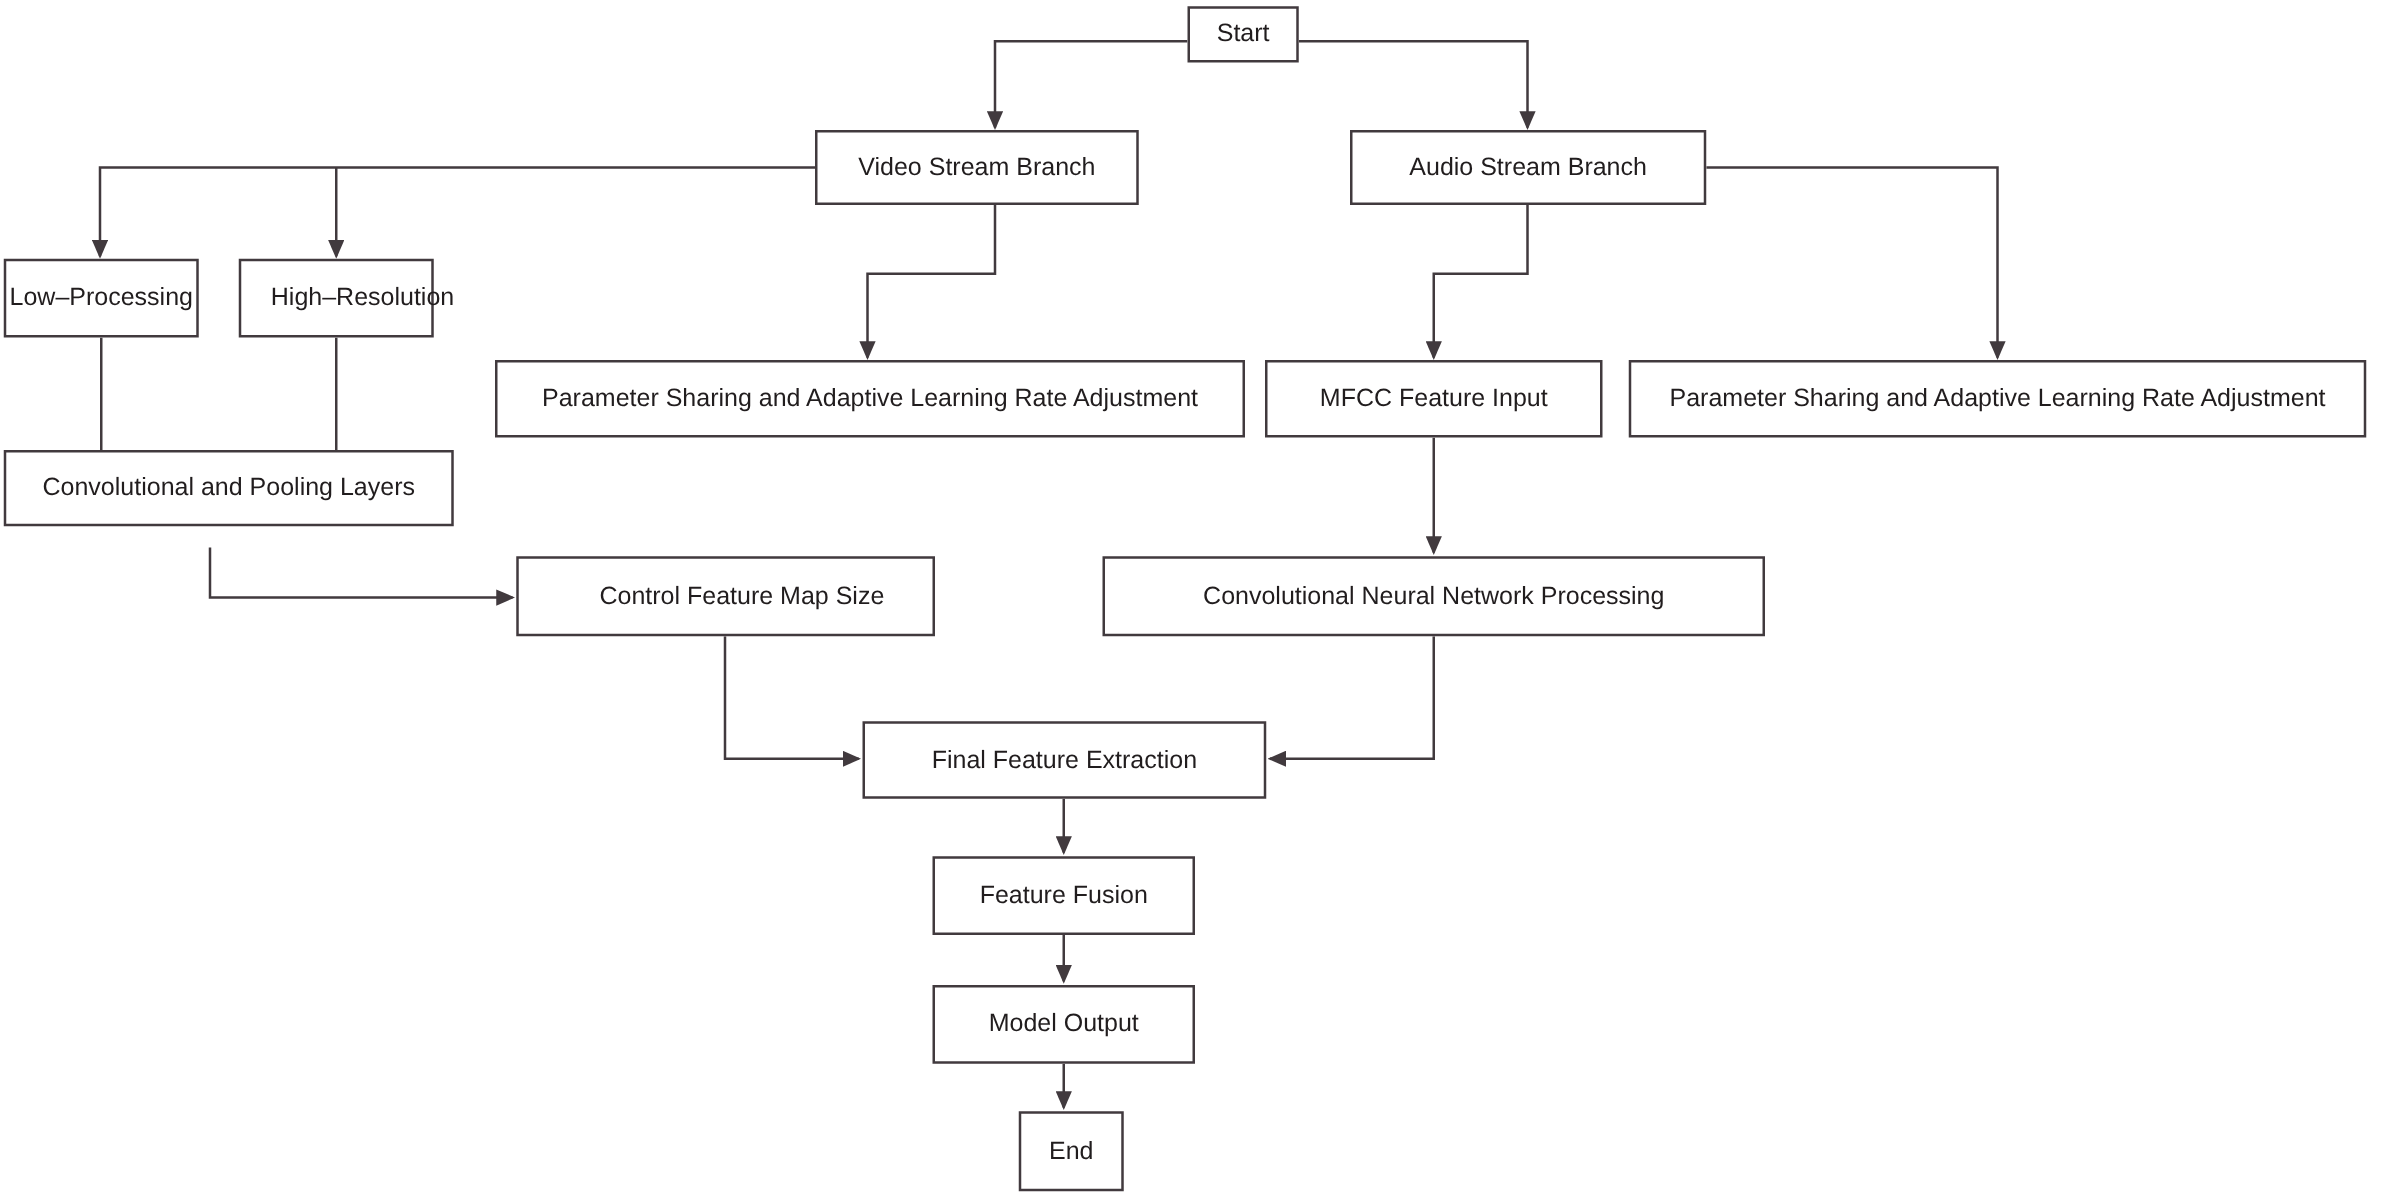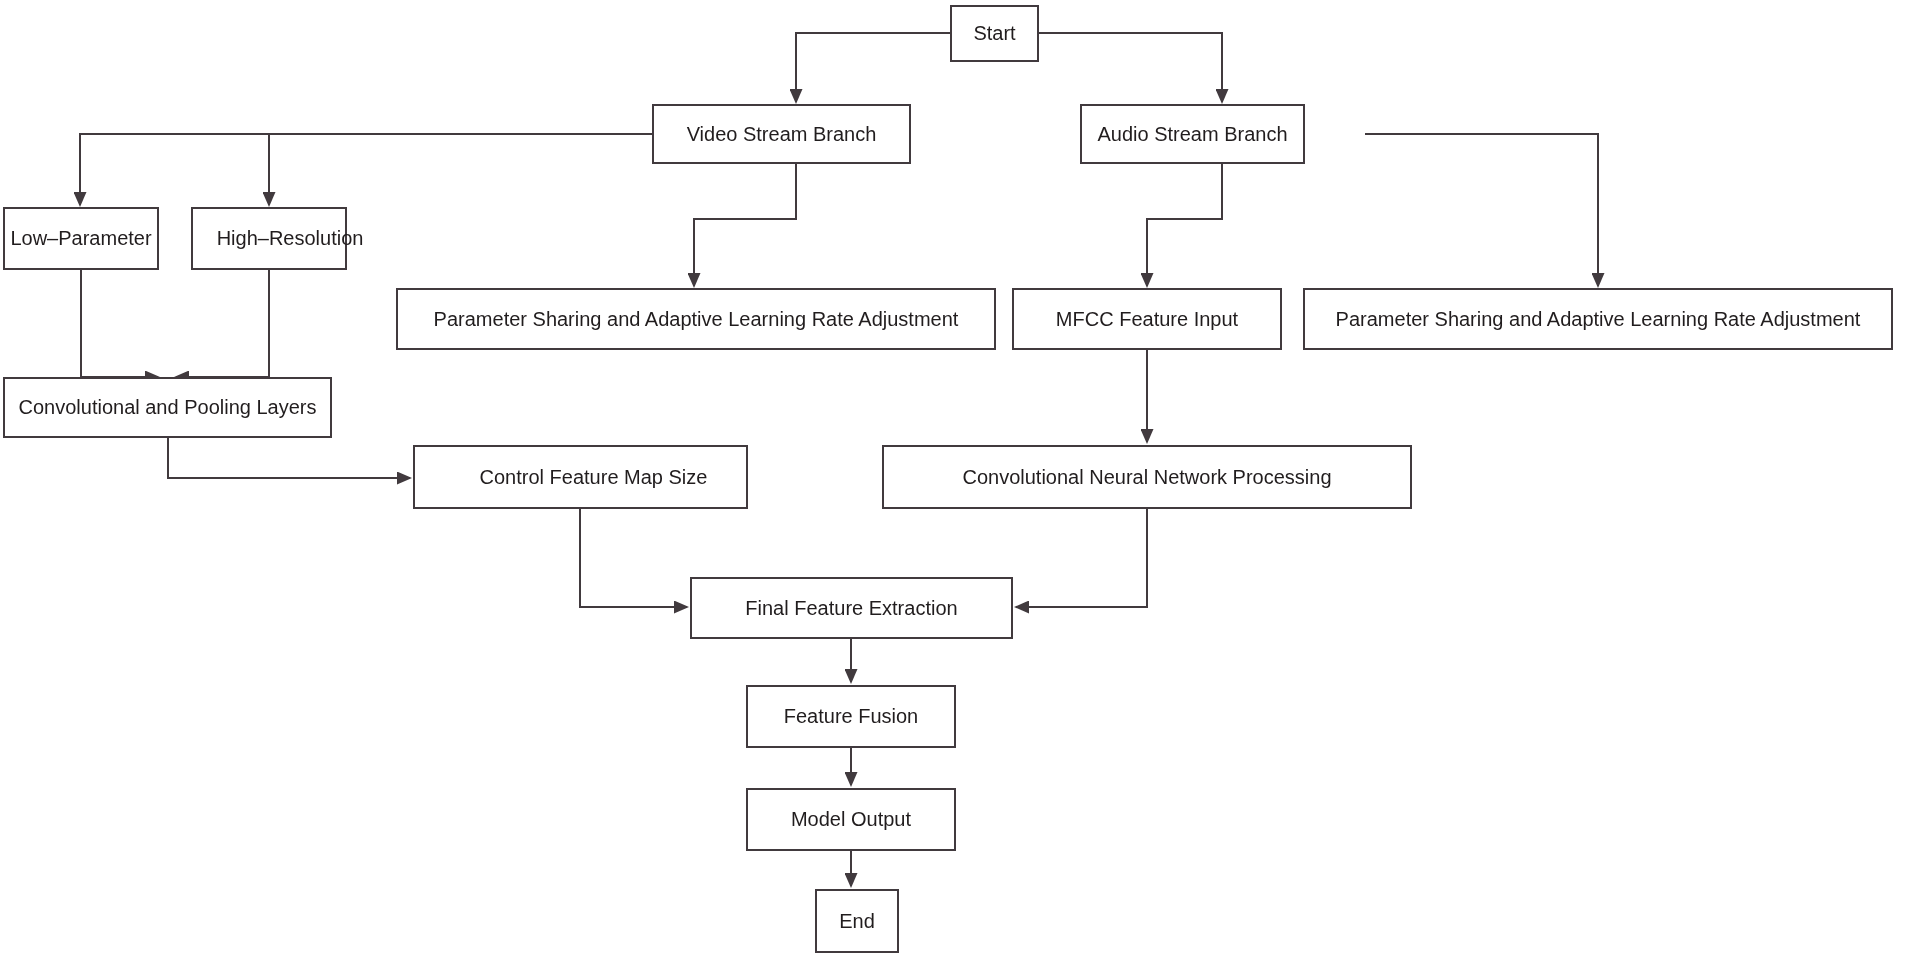--- a/index.html
+++ b/index.html
@@ -72,7 +72,7 @@
     <path marker-end="url(#arrow)" d="M851,851 L851,886"></path>
   </svg>
 
-  <div class="node" style="left:950px; top:5px; width:89px; height:57px;">
+  <div class="node" style="left:950px; top:5px; width:89px; height:45px;">
     <span>Start</span>
   </div>
 

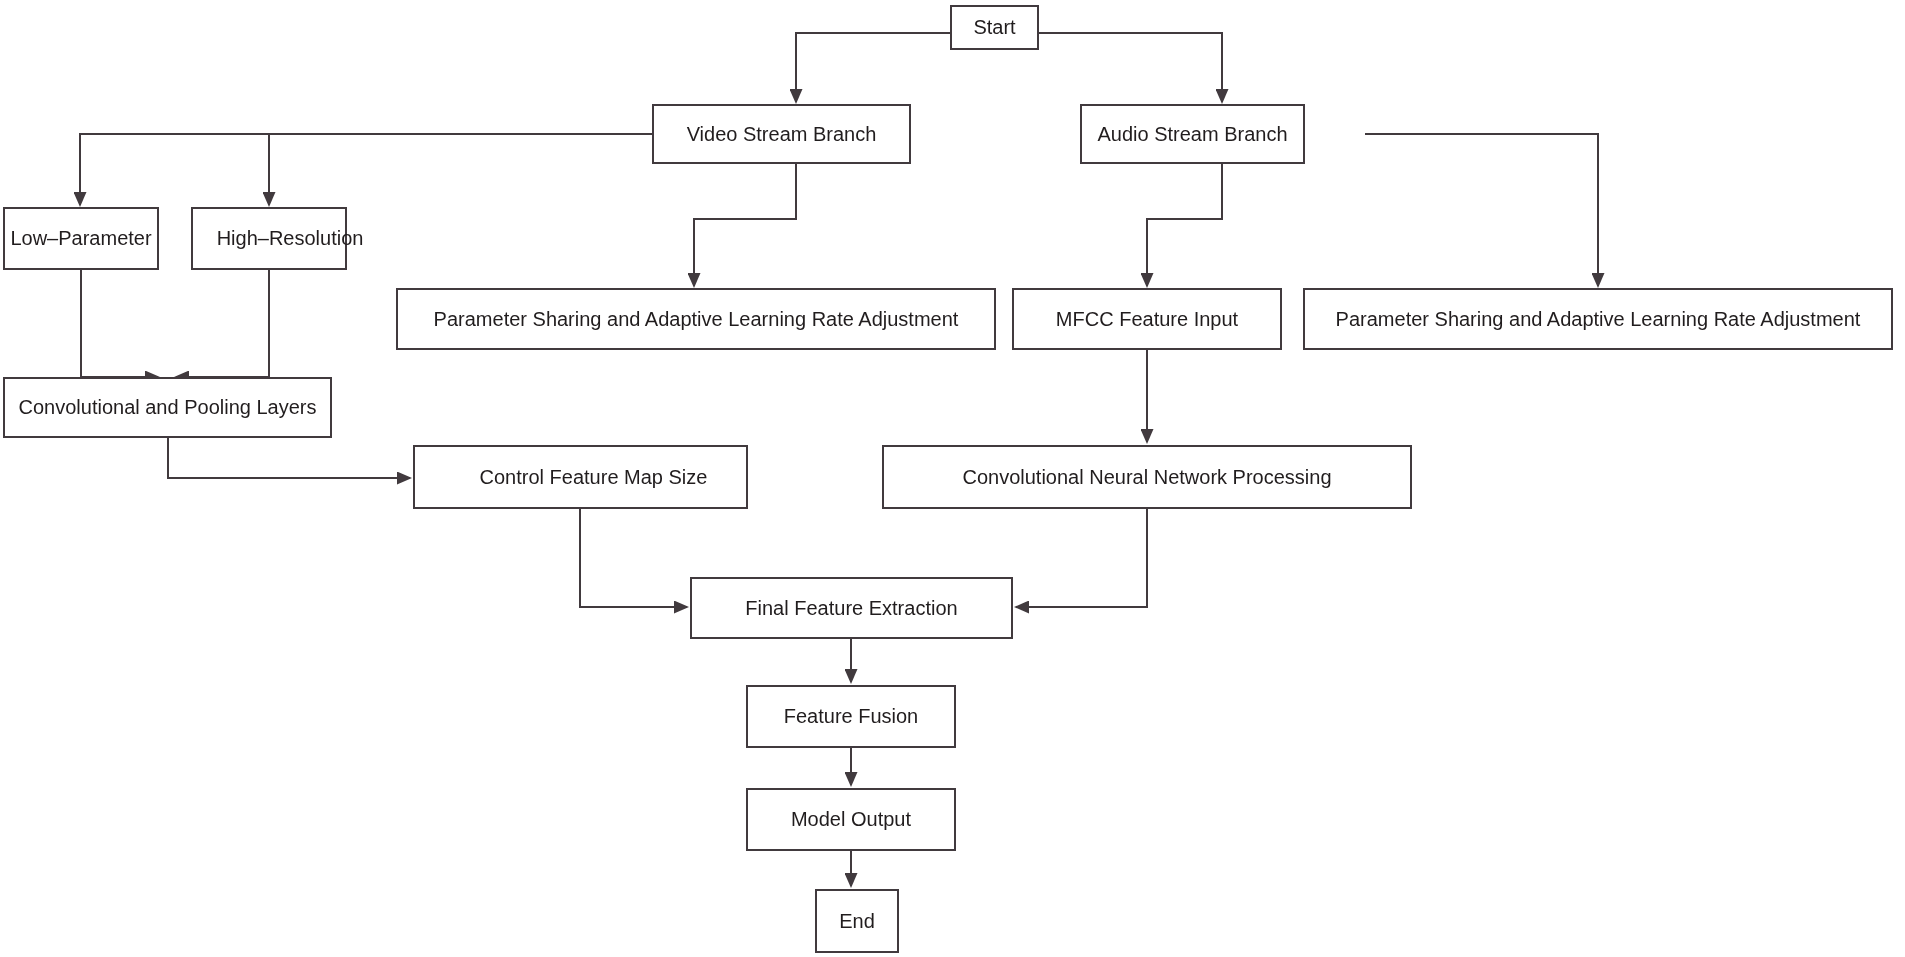--- a/index.html
+++ b/index.html
@@ -80,7 +80,7 @@
     <span>Video Stream Branch</span>
   </div>
 
-  <div class="node" style="left:1080px; top:104px; width:225px; height:60px;text-align:center;">
+  <div class="node" style="left:1080px; top:104px; width:285px; height:60px;text-align:center;">
     <span>Audio Stream Branch</span>
   </div>
 

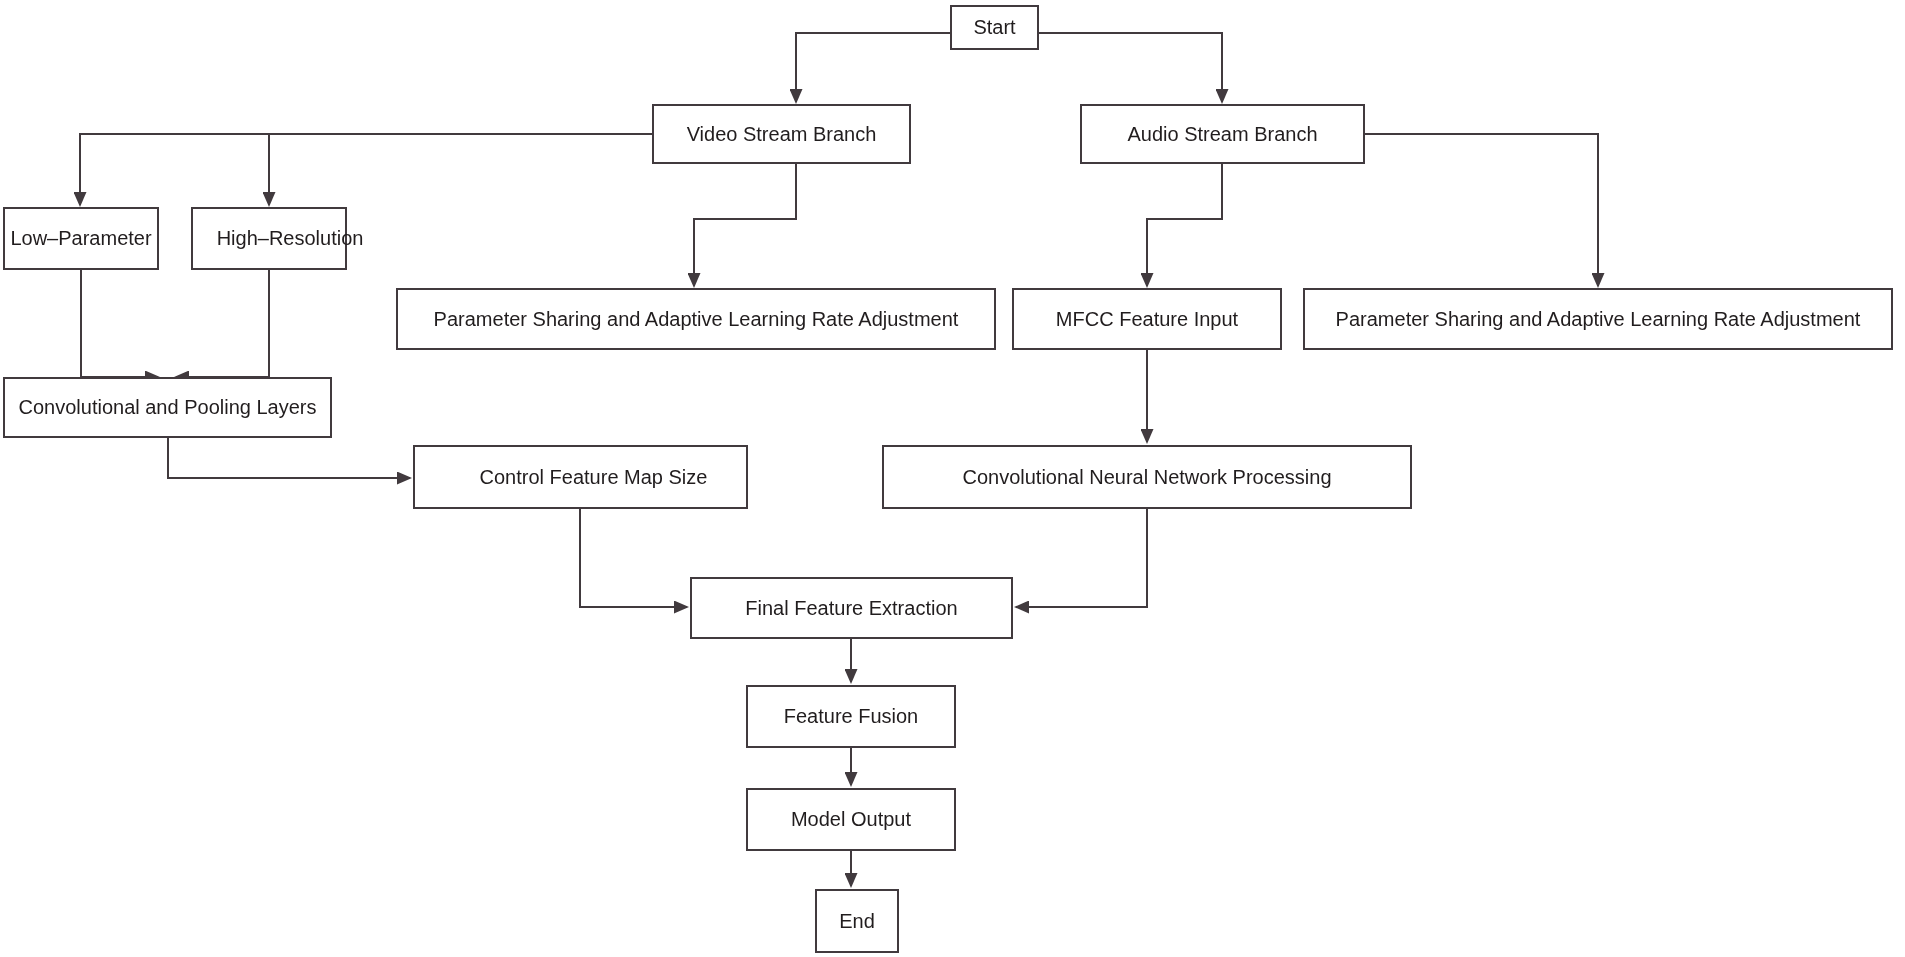--- a/index.html
+++ b/index.html
@@ -85,7 +85,7 @@
   </div>
 
   <div class="node" style="left:3px; top:207px; width:156px; height:63px;">
-    <span>Low–Parameter</span>
+    <span>Low–Processing</span>
   </div>
 
   <div class="node" style="left:191px; top:207px; width:156px; height:63px;padding-left:48px;">

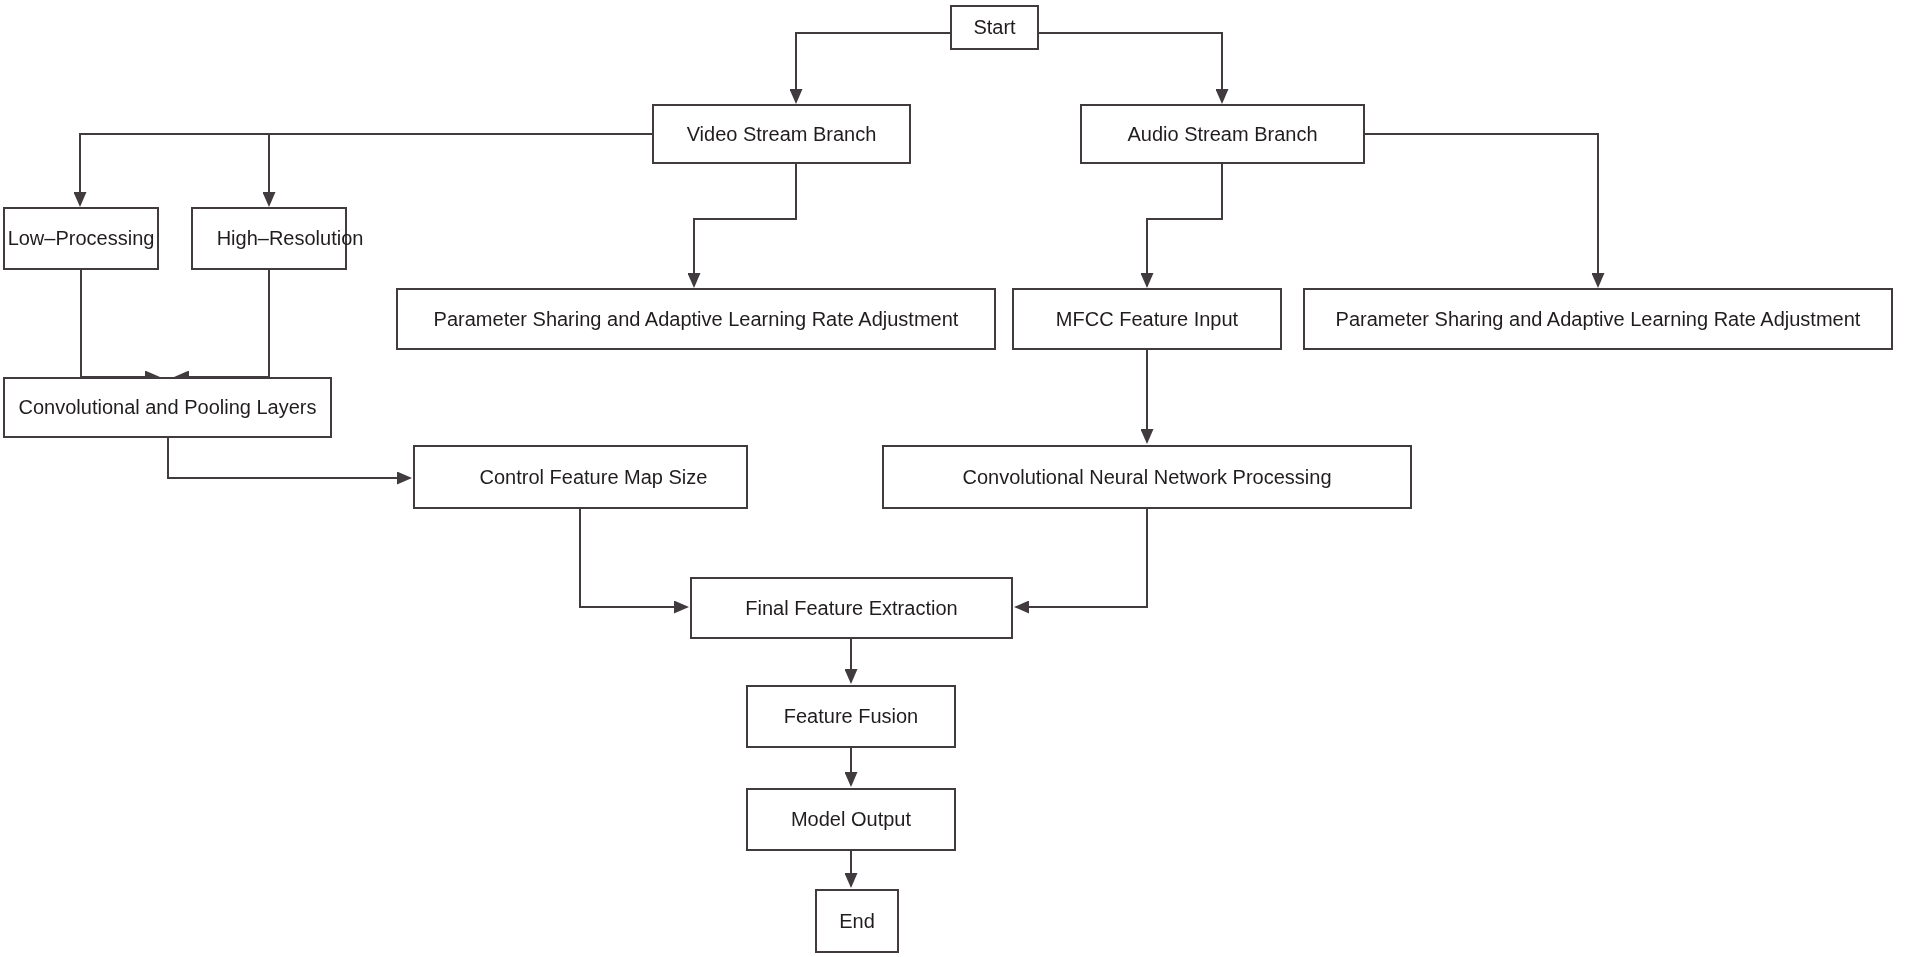--- a/index.html
+++ b/index.html
@@ -104,7 +104,7 @@
     <span>Parameter Sharing and Adaptive Learning Rate Adjustment</span>
   </div>
 
-  <div class="node" style="left:3px; top:377px; width:329px; height:61px;">
+  <div class="node" style="left:3px; top:360px; width:360px; height:61px;">
     <span>Convolutional and Pooling Layers</span>
   </div>
 

